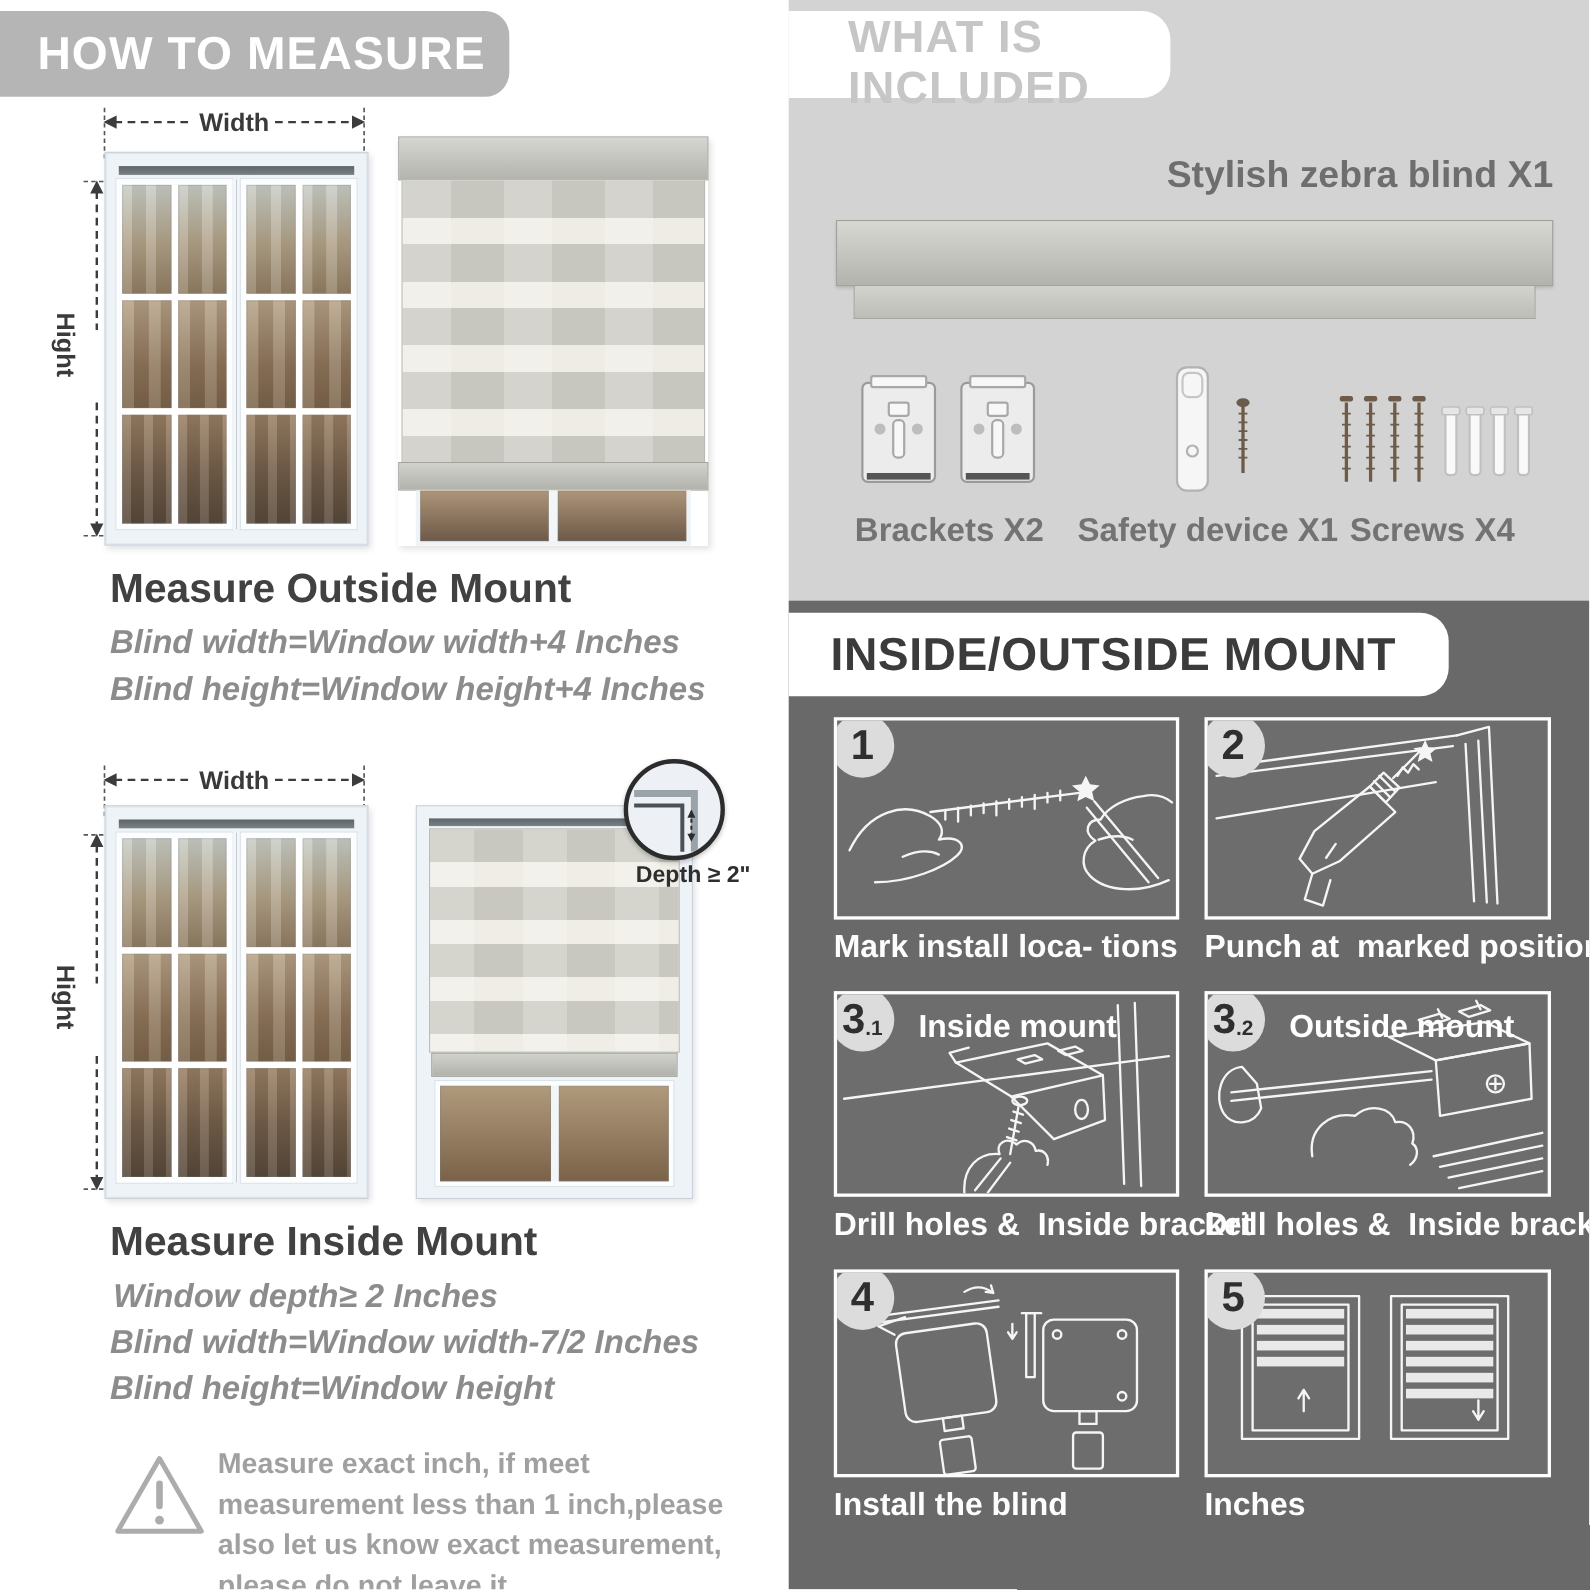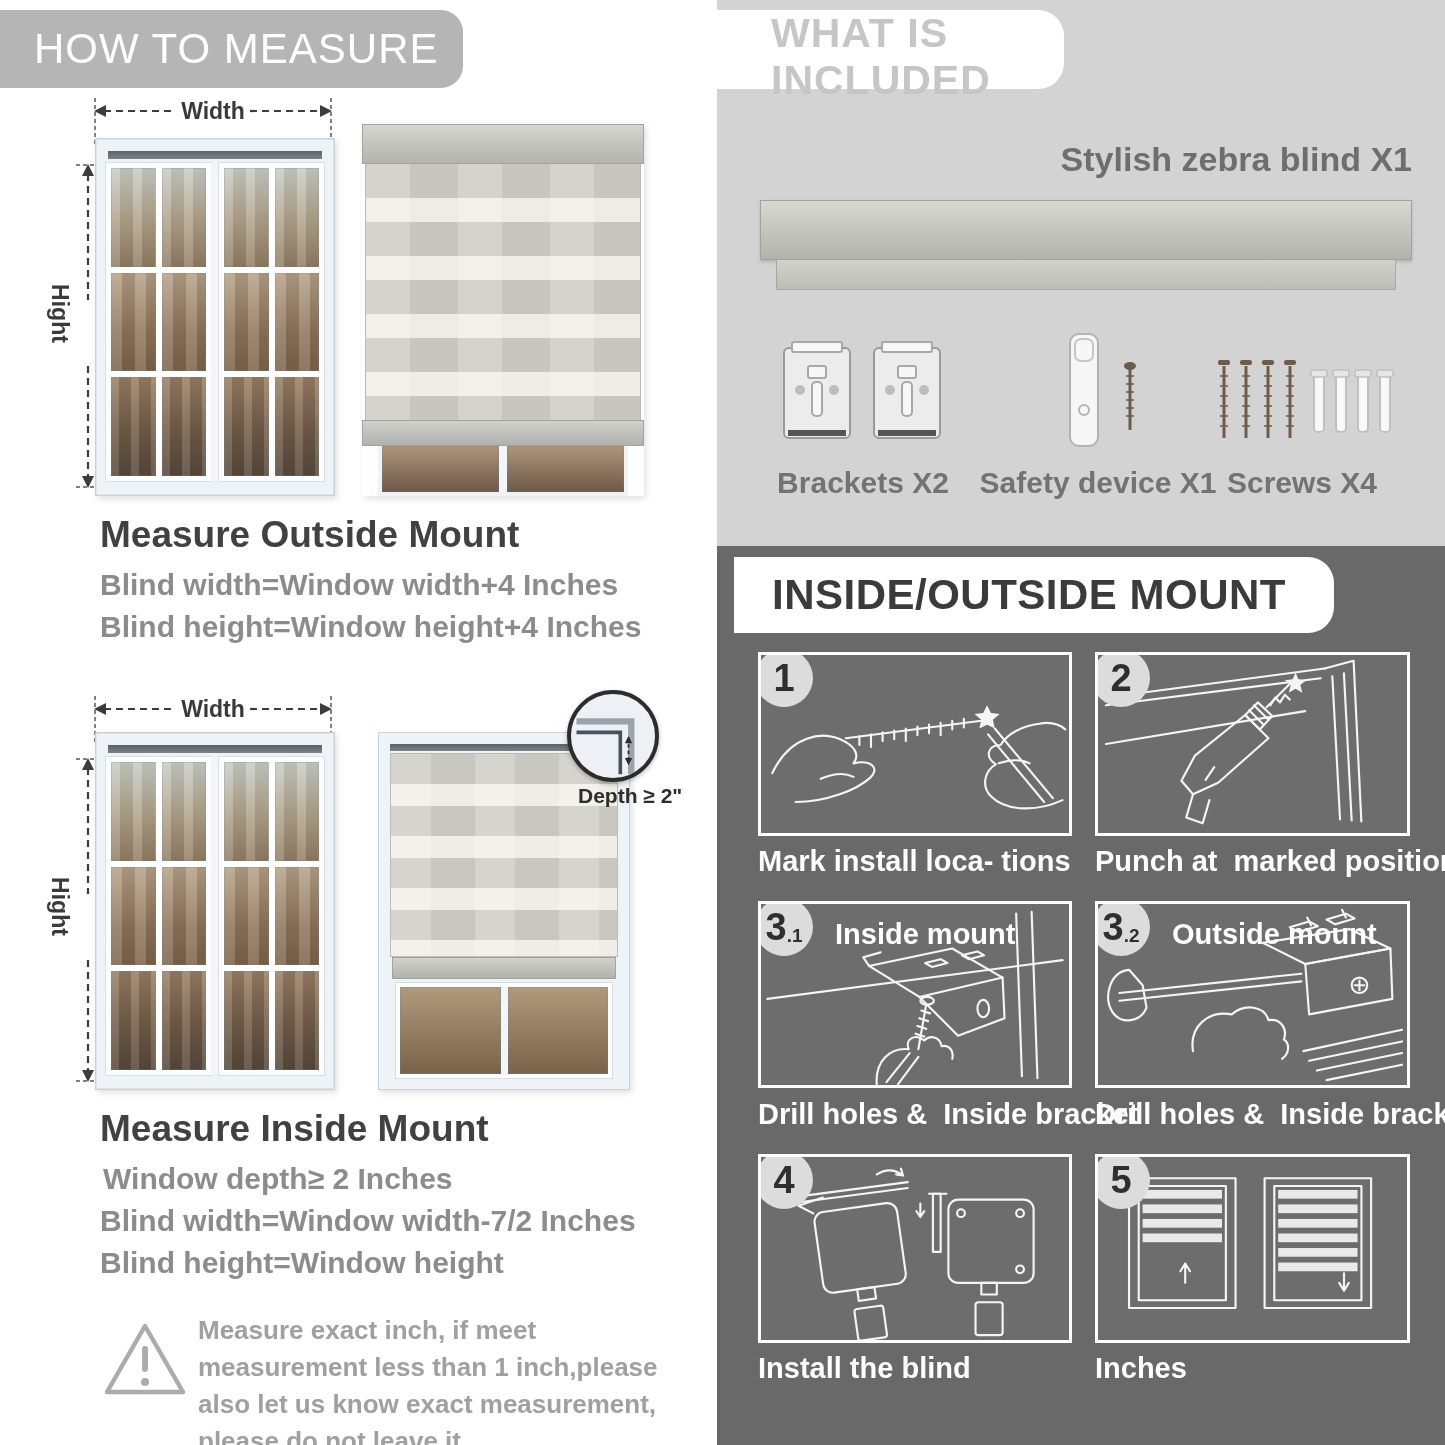--- a/index.html
+++ b/index.html
@@ -15,7 +15,7 @@
     left:0;top:10px;width:463px;height:78px;background:#b5b5b5;
     border-radius:0 22px 22px 0;display:flex;align-items:center;padding-left:34px;
   }
-  .banner span{color:#fff;font-size:42px;font-weight:normal;letter-spacing:1px;}
+  .banner span{color:#fff;font-size:42px;font-weight:bold;letter-spacing:1px;}
 
   .dim-label{font-size:23px;font-weight:bold;color:#3a3a3a;text-align:center;}
   .hight-label{font-size:23px;font-weight:bold;color:#3a3a3a;transform:rotate(90deg);transform-origin:center;}

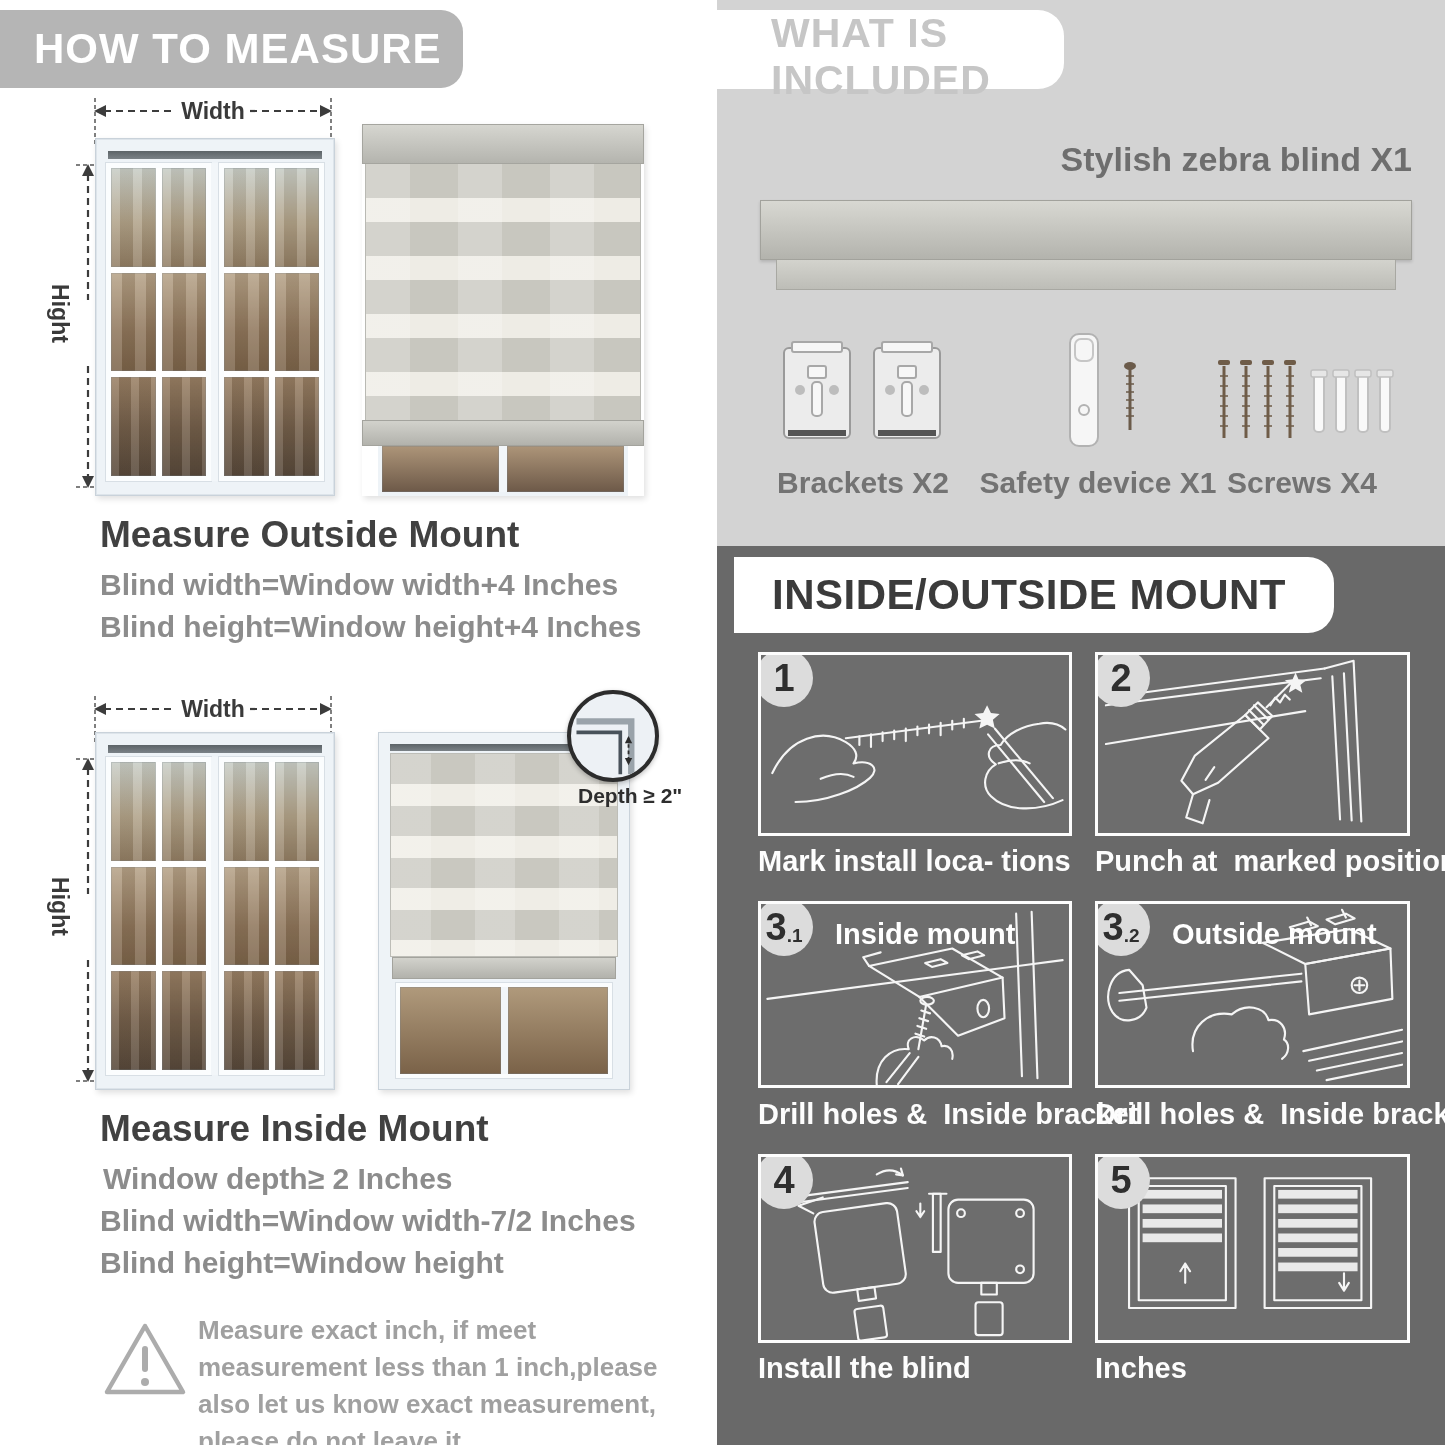--- a/index.html
+++ b/index.html
@@ -59,7 +59,7 @@
   .depth-label{font-size:21px;font-weight:bold;color:#2e2e2e;}
 
   .m-title{margin:0;font-size:37px;font-weight:bold;color:#414141;}
-  .m-line{margin:0;font-size:30px;font-weight:bold;color:#8c8c8c;}
+  .m-line{margin:0;font-size:30px;font-weight:bold;color:#8c8c8c;font-style:italic;}
   .warning-text{font-size:26px;line-height:37px;color:#a0a0a0;font-weight:bold;width:470px;}
 
   

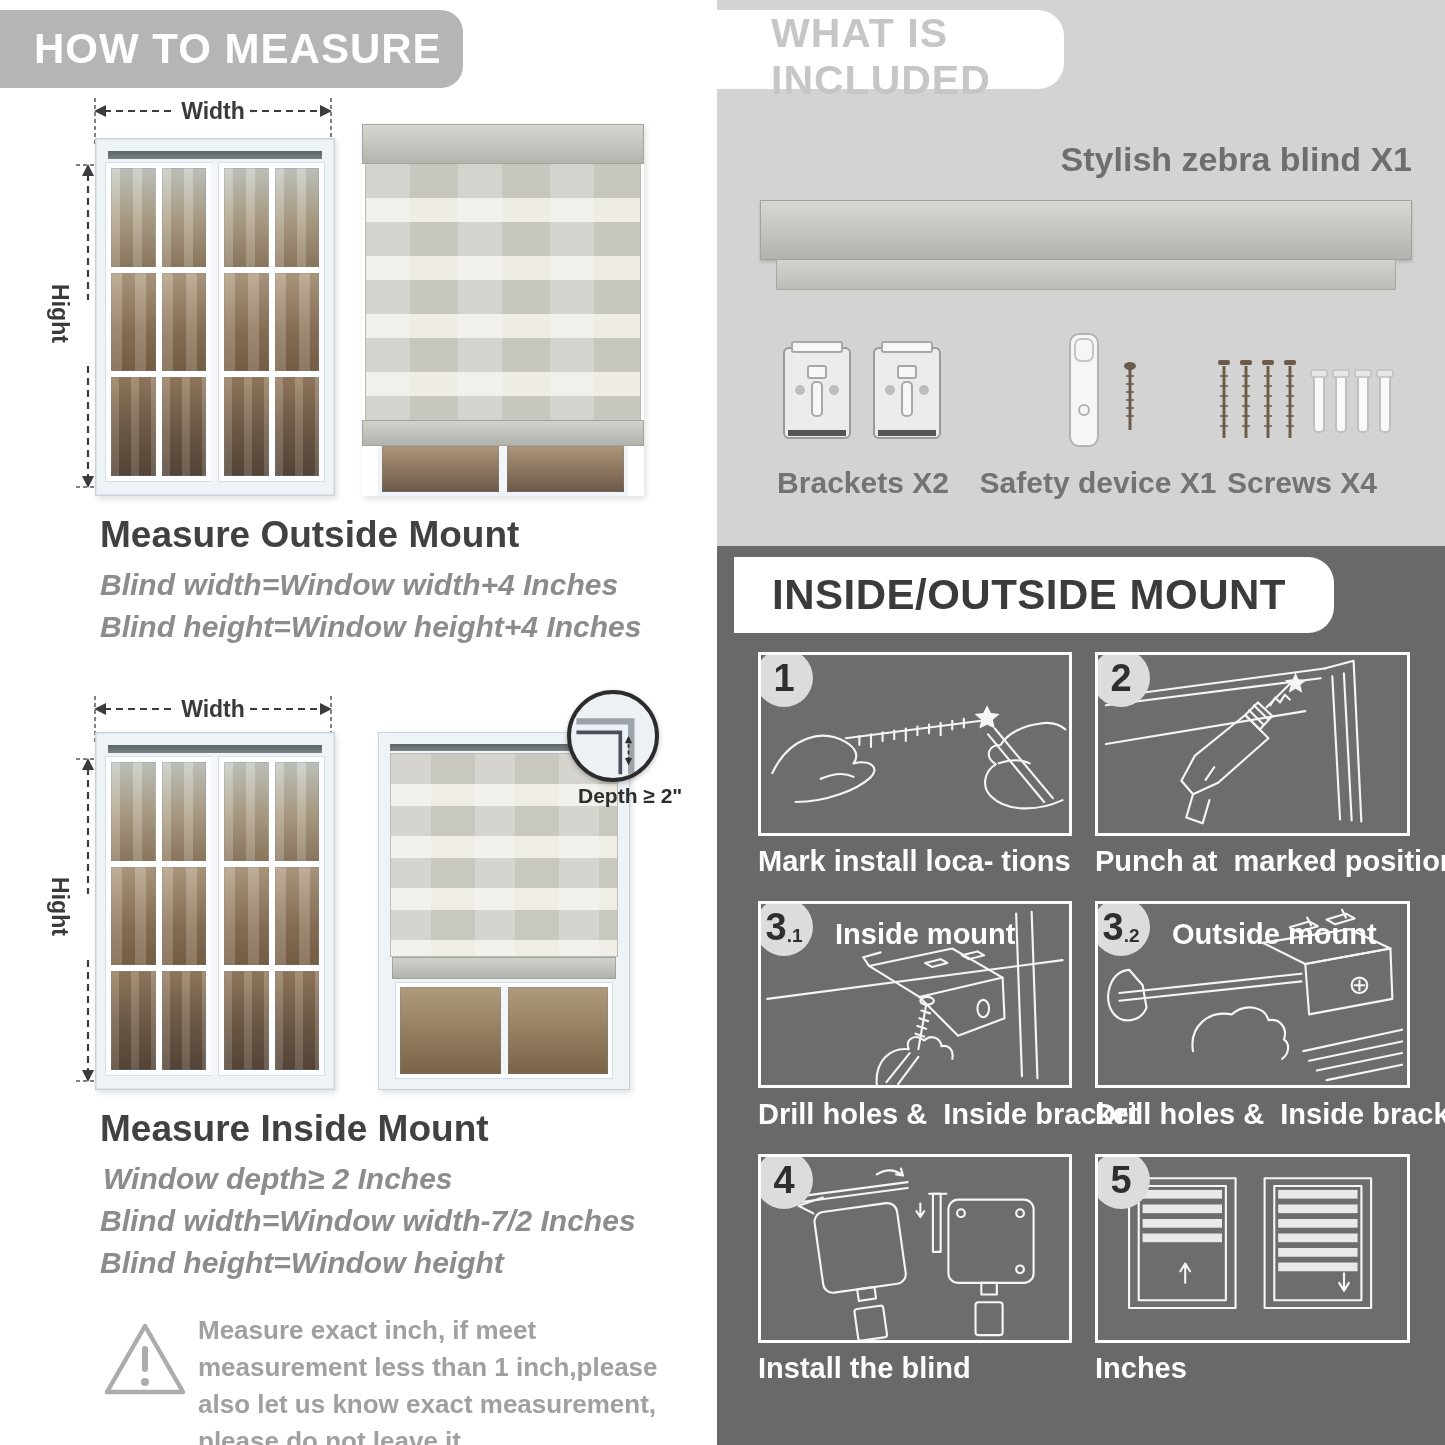--- a/index.html
+++ b/index.html
@@ -72,7 +72,7 @@
   .item-label{top:466px;transform:translateX(-50%);font-size:30px;font-weight:bold;color:#737373;white-space:nowrap;}
 
   .panel-dark{left:717px;top:546px;width:728px;height:899px;background:#696969;}
-  .mount-header{left:734px;top:557px;width:600px;height:76px;background:#fff;border-radius:0 26px 26px 0;display:flex;align-items:center;padding-left:38px;}
+  .mount-header{left:717px;top:557px;width:600px;height:76px;background:#fff;border-radius:0 26px 26px 0;display:flex;align-items:center;padding-left:38px;}
   .mount-header span{color:#3b3b3b;font-size:42px;font-weight:bold;letter-spacing:.5px;}
 
   .step-panel{border:3px solid #fdfdfd;overflow:hidden;background:rgba(255,255,255,.03);}

